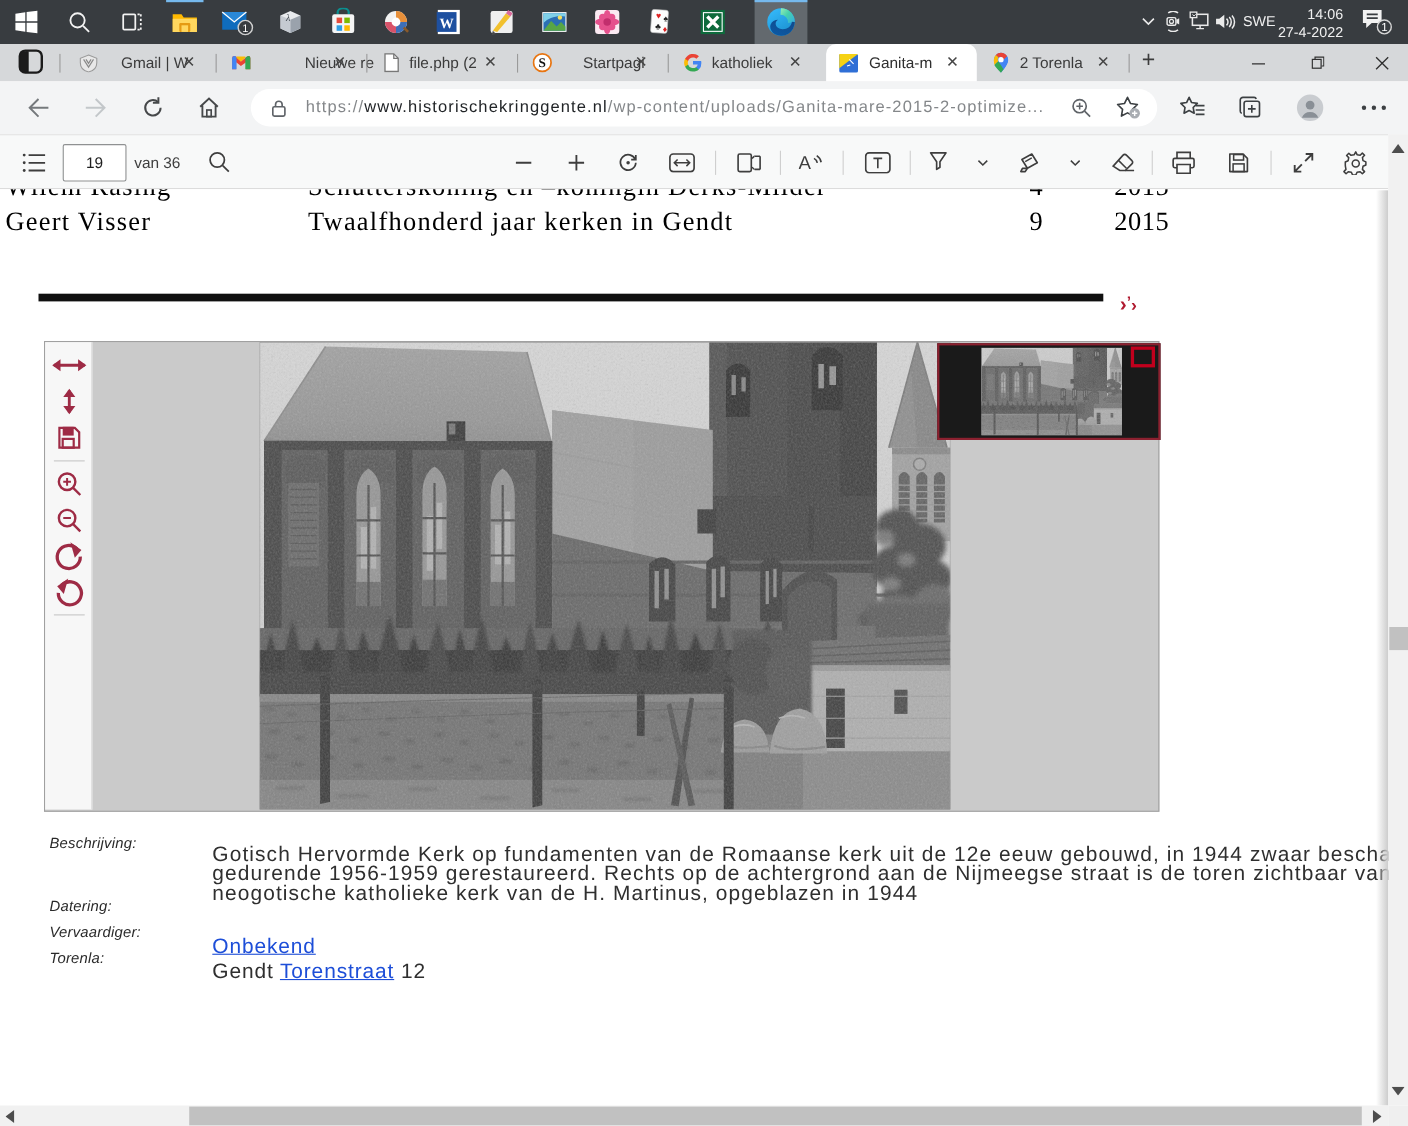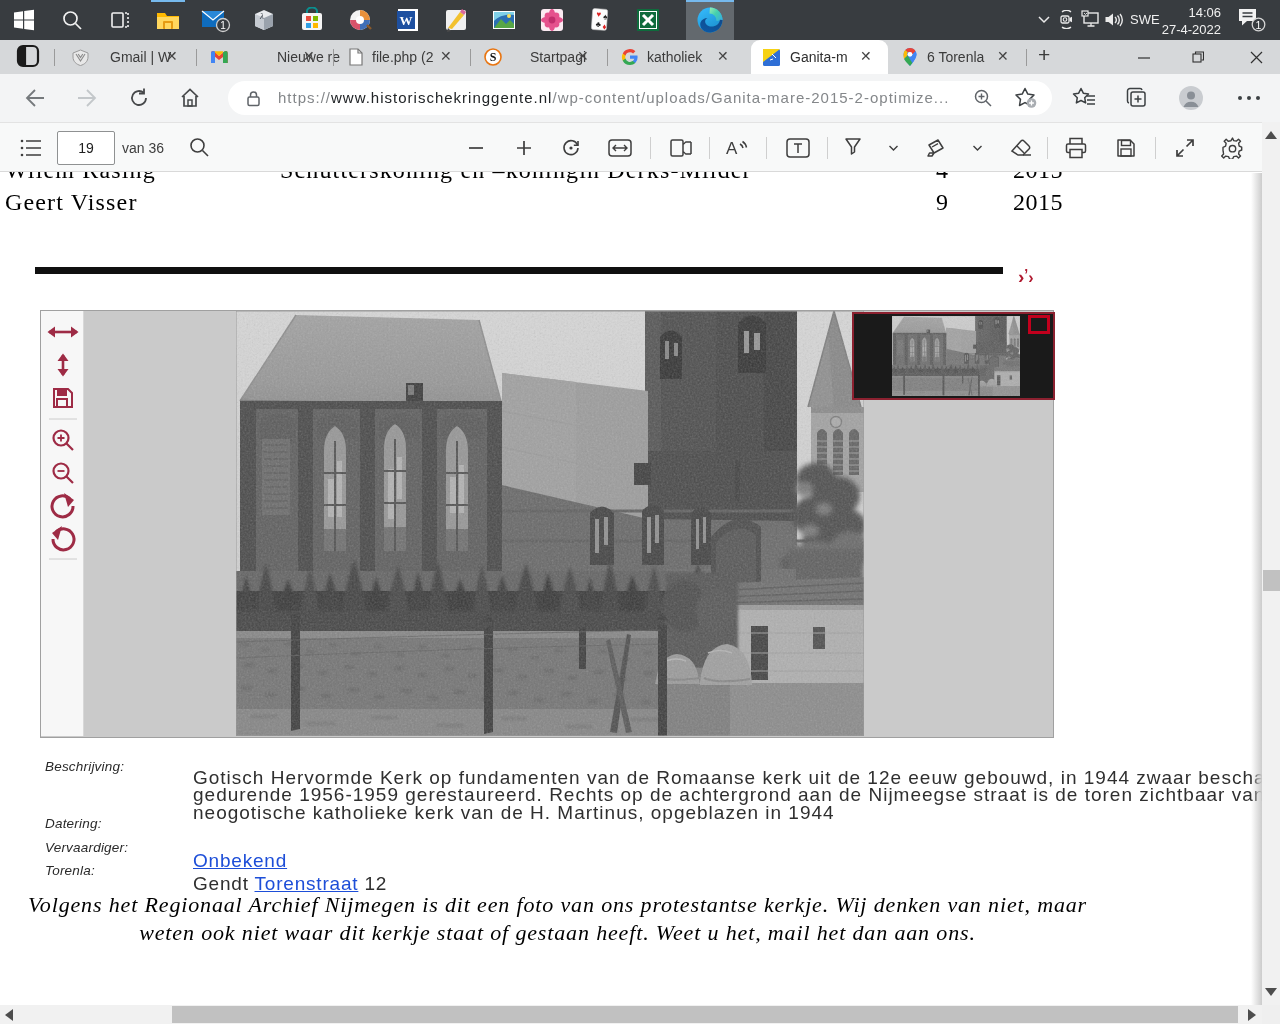--- a/index.html
+++ b/index.html
@@ -298,7 +298,7 @@
       <path d="M8 19 C8 19 10.3 16 10.3 16 L5.6 8.6 2 12 C3.5 14.7 8 19 8 19 Z" fill="#34a853"></path>
       <circle cx="8" cy="7.3" r="2.4" fill="#fff"></circle>
     </svg>
-  <div class="tab" style="left:927px;">6 Torenla</div>
+  <div class="tab" style="left:927px;">2 Torenla</div>
   <div class="tabx" style="position:absolute;left:997px;top:8px;font-size:14px;">✕</div>
   <div class="tabsep" style="left:1026px;"></div>
   <div style="position:absolute; left:1038px; top:3px; font-size:21px; color:#3c3c3c; font-weight:300;">+</div>

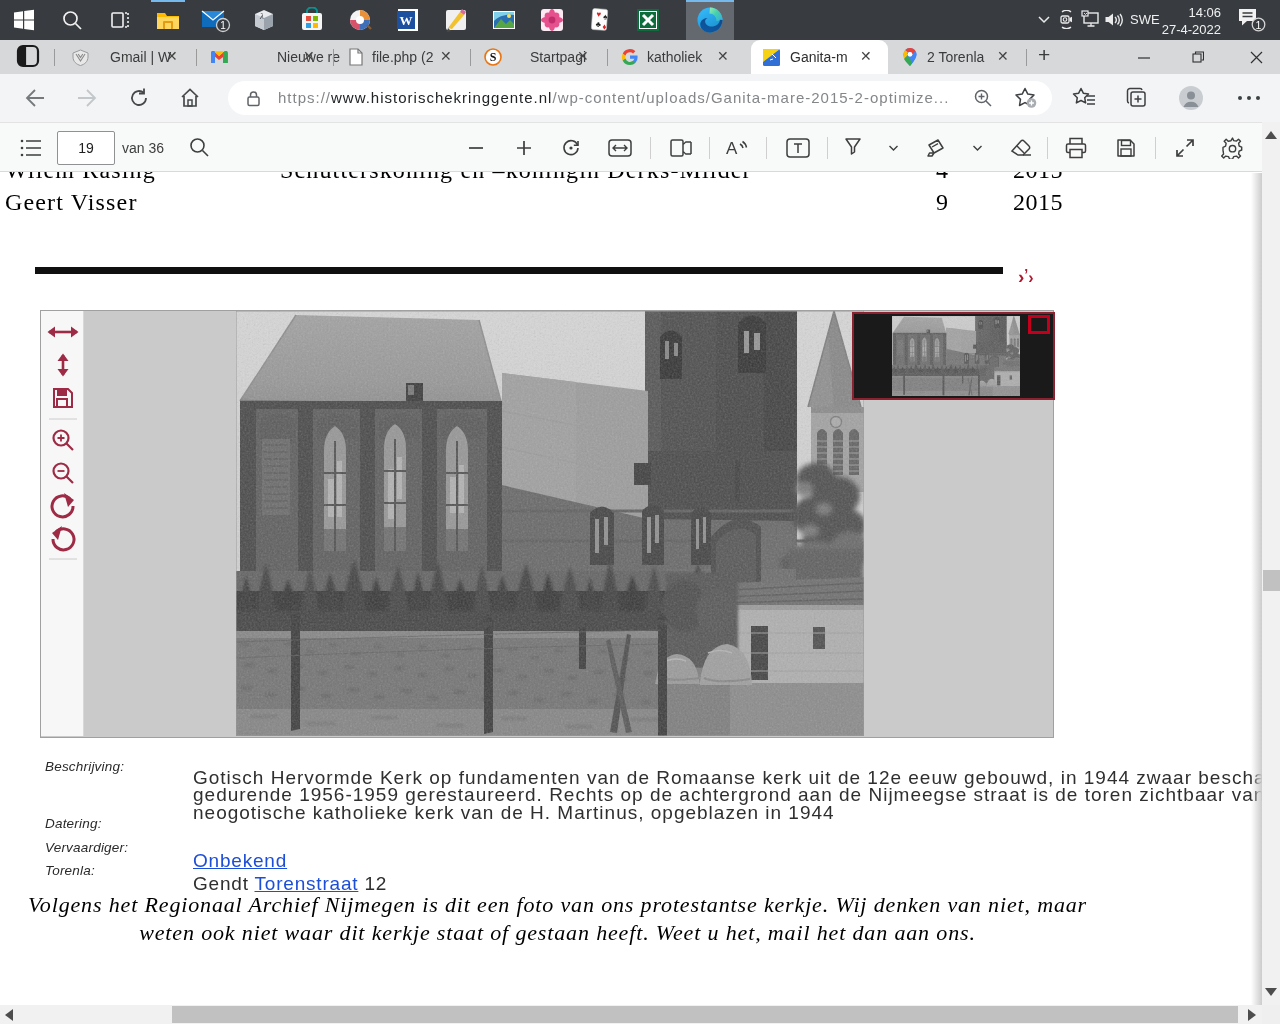--- a/index.html
+++ b/index.html
@@ -459,6 +459,7 @@
   <div class="abs serif" style="left:936px; top:-15px; font-size:24px;">4</div>
   <div class="abs serif" style="left:1013px; top:-15px; font-size:24px; letter-spacing:0.5px;">2015</div>
   <div class="abs serif" style="left:5px; top:17px; font-size:24px; letter-spacing:1.15px; color:#000; white-space:nowrap;">Geert Visser</div>
+  <div class="abs serif" style="left:280px; top:17px; font-size:24px; letter-spacing:1.15px; color:#000; white-space:nowrap;">Twaalfhonderd jaar kerken in Gendt</div>
   <div class="abs serif" style="left:936px; top:17px; font-size:24px;">9</div>
   <div class="abs serif" style="left:1013px; top:17px; font-size:24px; letter-spacing:0.5px;">2015</div>
 

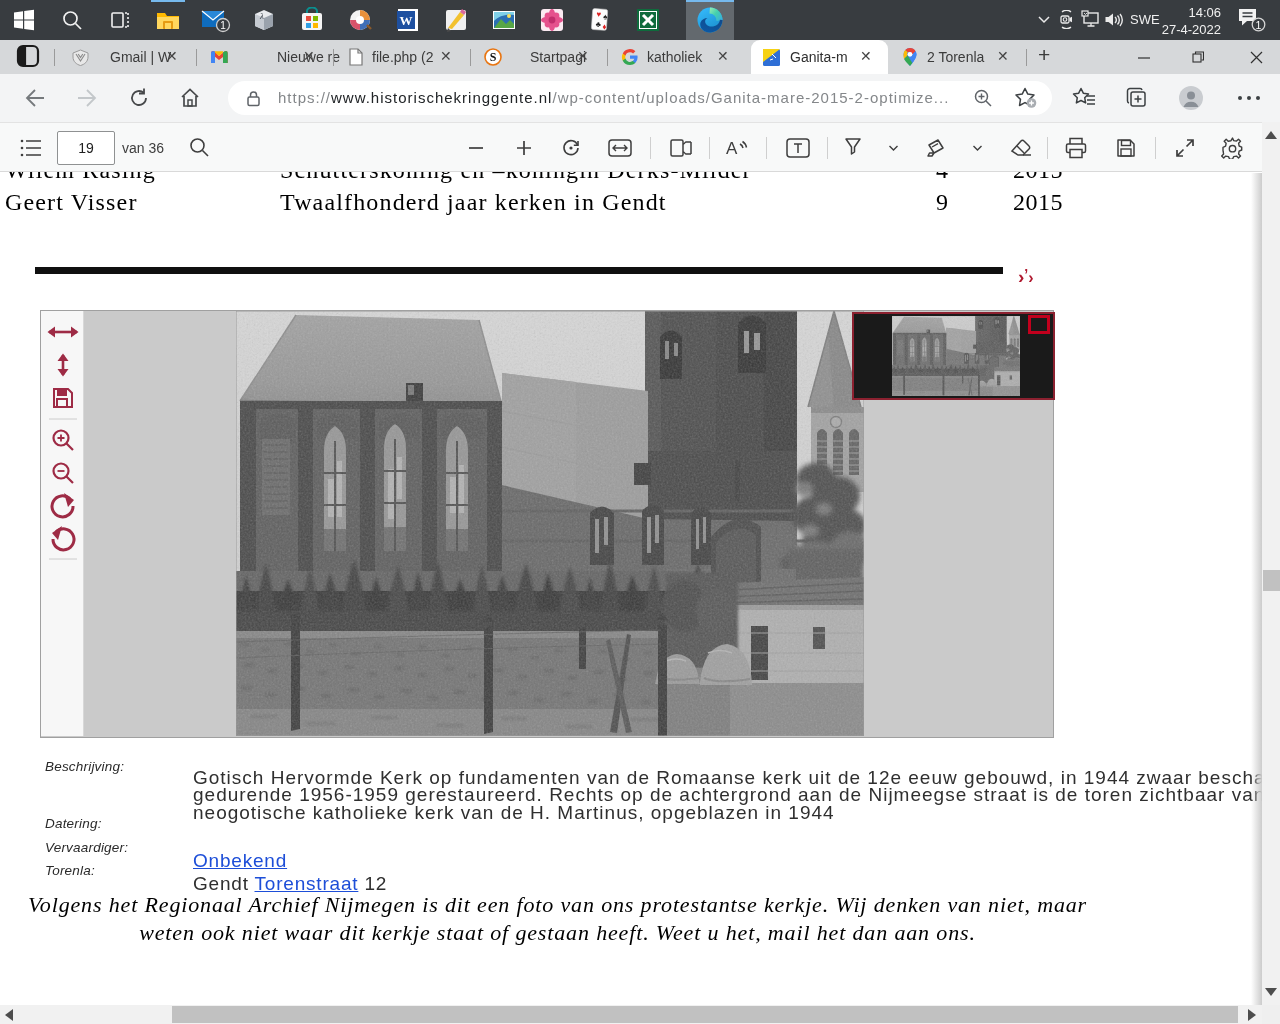--- a/index.html
+++ b/index.html
@@ -755,7 +755,6 @@
   <div class="mlabel" style="top:691px;">Torenla:</div>
   <div class="abs mval" style="left:193px; top:690px; letter-spacing:0.8px;">Gendt <span class="rlink">Torenstraat</span> 12</div>
 
-  <div class="abs serif" style="left:0px; top:719px; width:1115px; text-align:center; font-style:italic; font-size:22px; letter-spacing:0.85px; color:#000; line-height:27.5px;">Volgens het Regionaal Archief Nijmegen is dit een foto van ons protestantse kerkje. Wij denken van niet, maar<br>weten ook niet waar dit kerkje staat of gestaan heeft. Weet u het, mail het dan aan ons.</div>
 </div>
 <div class="abs" style="left:1245px; top:173px; width:17px; height:832px; background:linear-gradient(to right, rgba(200,200,200,0) 35%, #cccccc);"></div>
 <div id="vscroll"></div>

